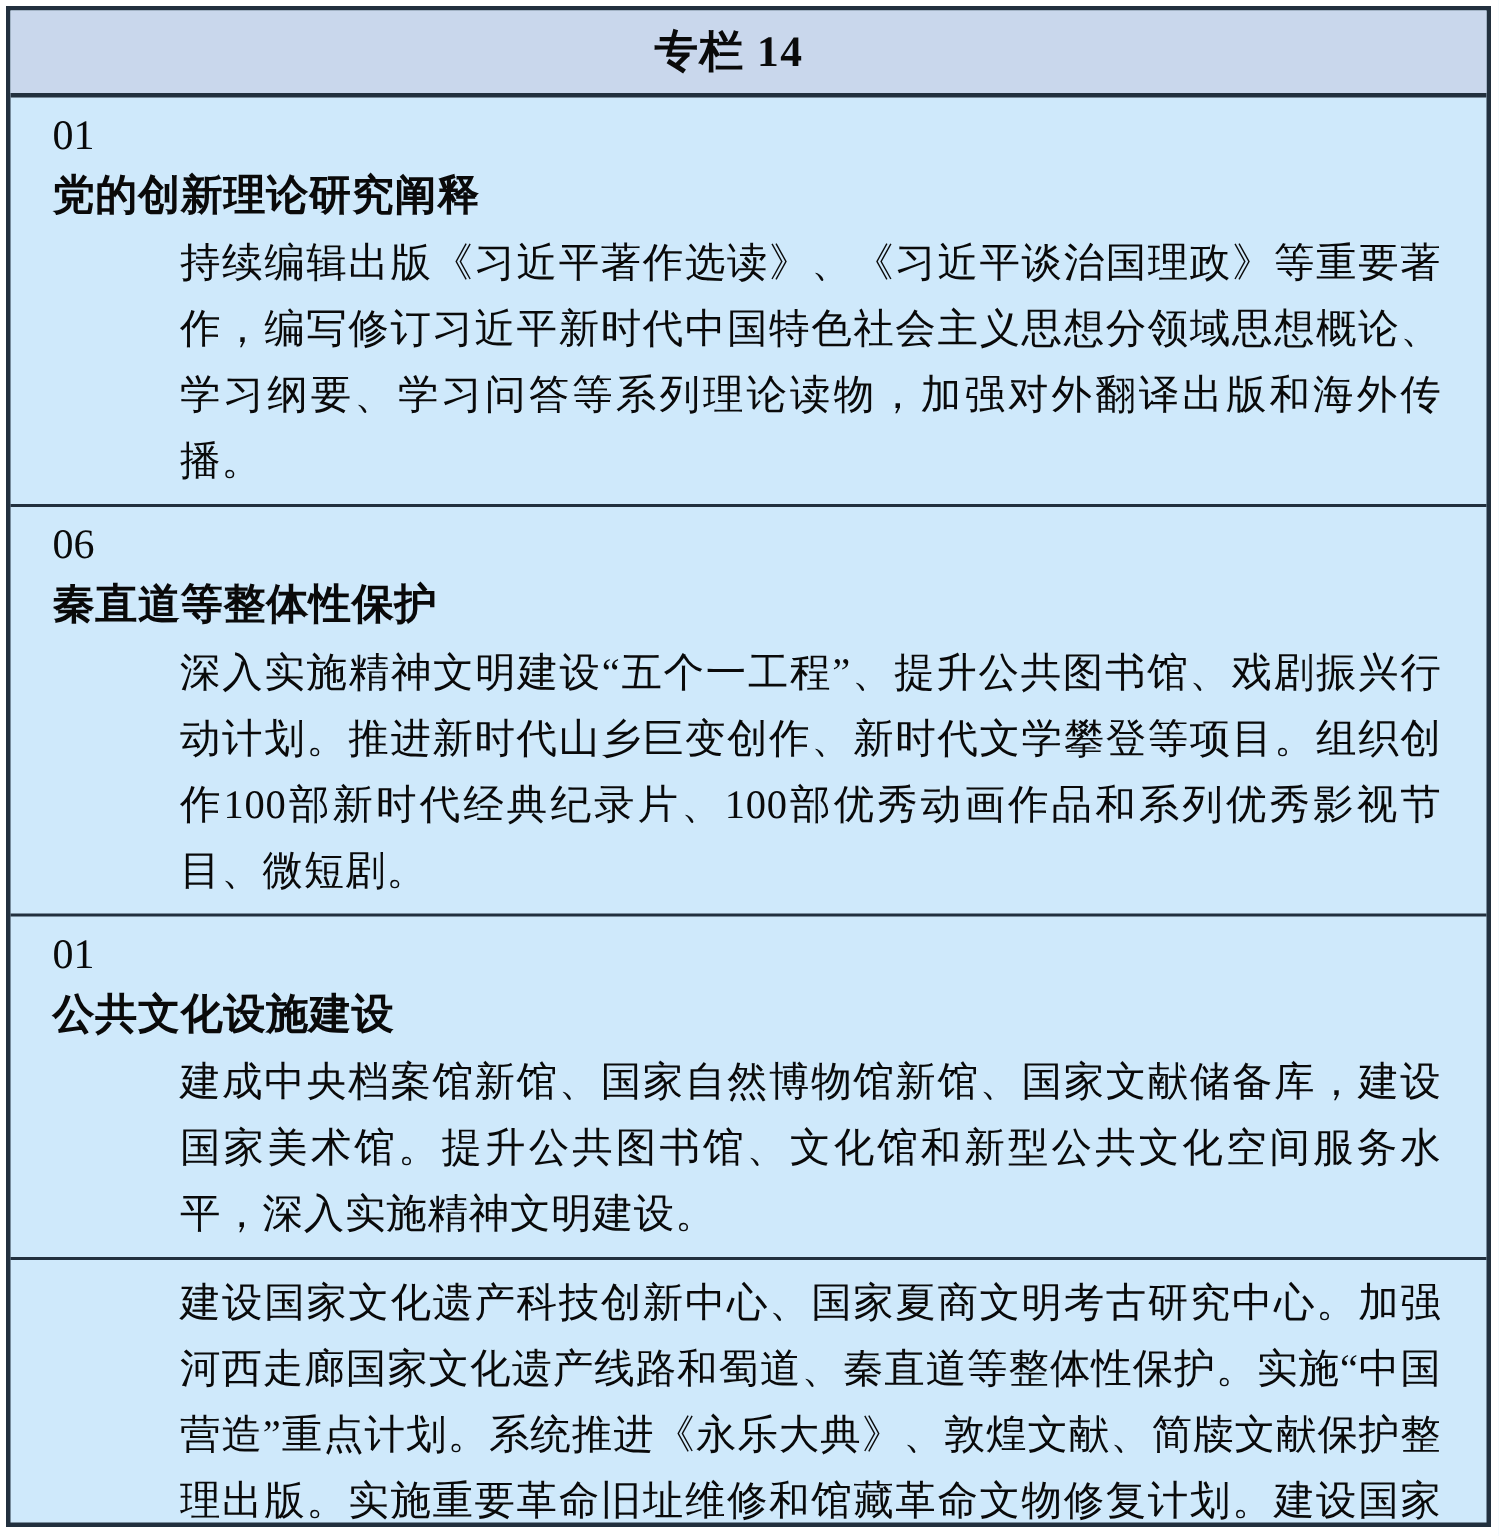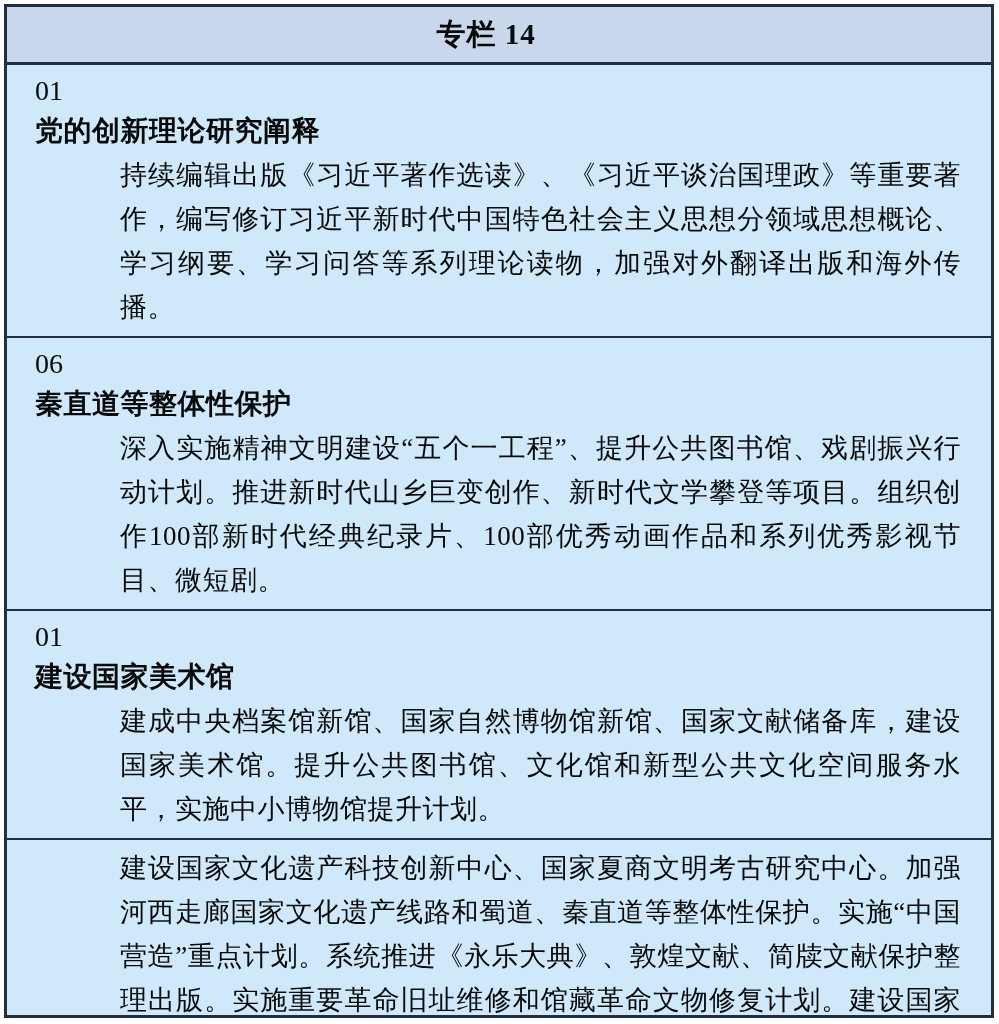--- a/index.html
+++ b/index.html
@@ -110,7 +110,7 @@
       <div class="section">
         <div class="sec-head">
           <span class="sec-num">01</span>
-          <span class="sec-title">建设国家美术馆</span>
+          <span class="sec-title">公共文化设施建设</span>
         </div>
         <p class="sec-body">建成中央档案馆新馆、国家自然博物馆新馆、国家文献储备库，建设国家美术馆。提升公共图书馆、文化馆和新型公共文化空间服务水平，实施中小博物馆提升计划。</p>
       </div>

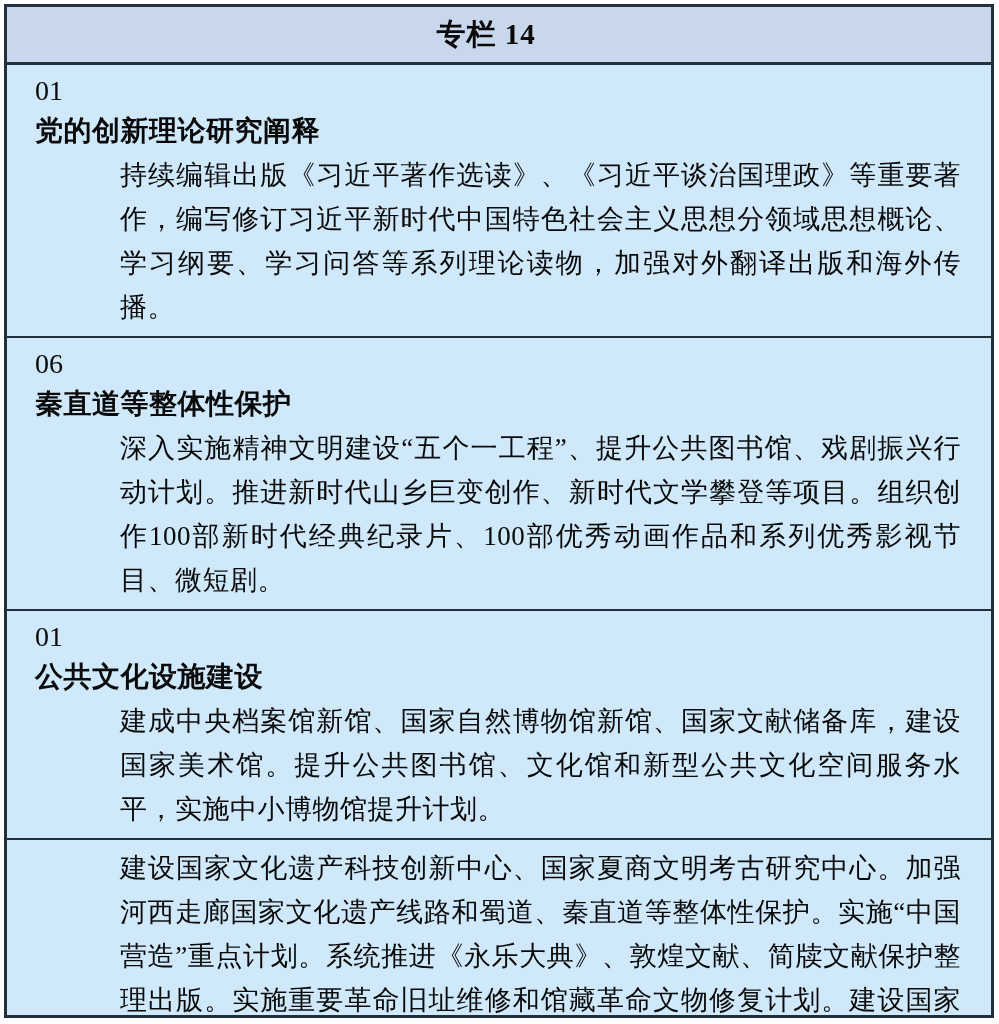--- a/index.html
+++ b/index.html
@@ -112,7 +112,7 @@
           <span class="sec-num">01</span>
           <span class="sec-title">公共文化设施建设</span>
         </div>
-        <p class="sec-body">建成中央档案馆新馆、国家自然博物馆新馆、国家文献储备库，建设国家美术馆。提升公共图书馆、文化馆和新型公共文化空间服务水平，实施中小博物馆提升计划。</p>
+        <p class="sec-body">建成中央档案馆新馆、国家自然博物馆新馆、国家文献储备库，建设国家美术馆。提升公共图书馆、文化馆和新型公共文化空间服务水平，深入实施精神文明建设。</p>
       </div>
 
       <div class="section">

